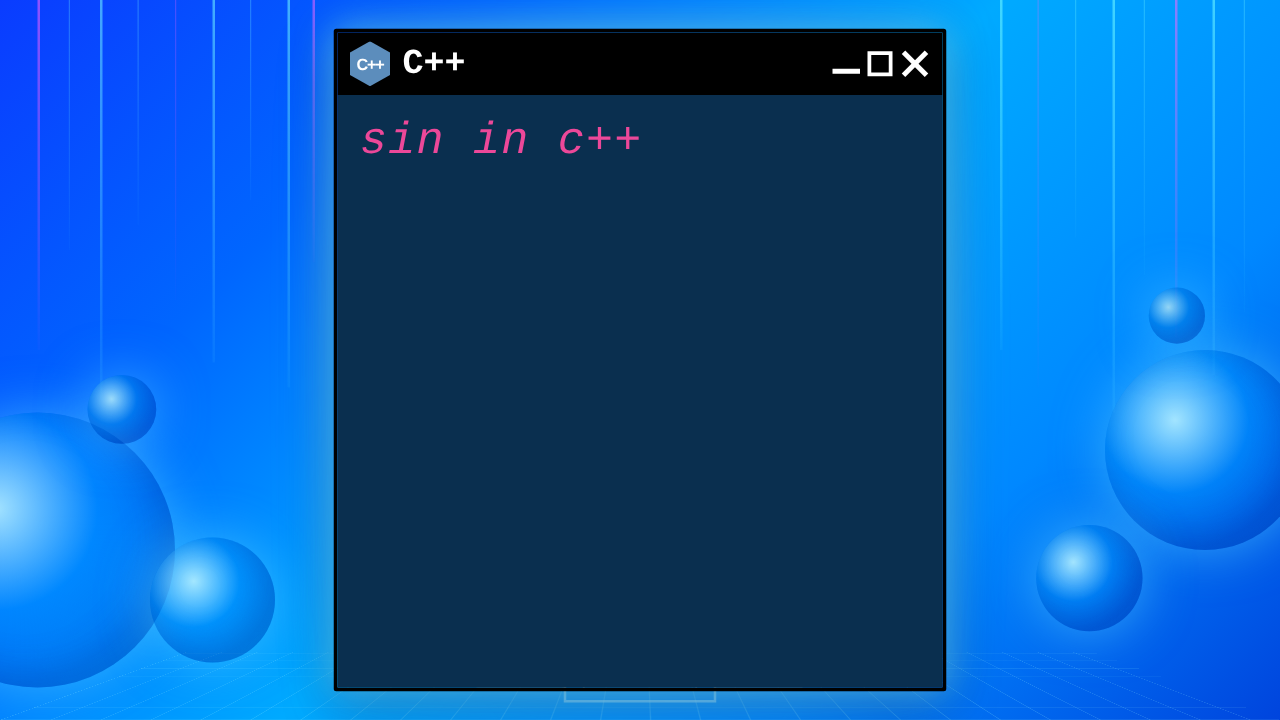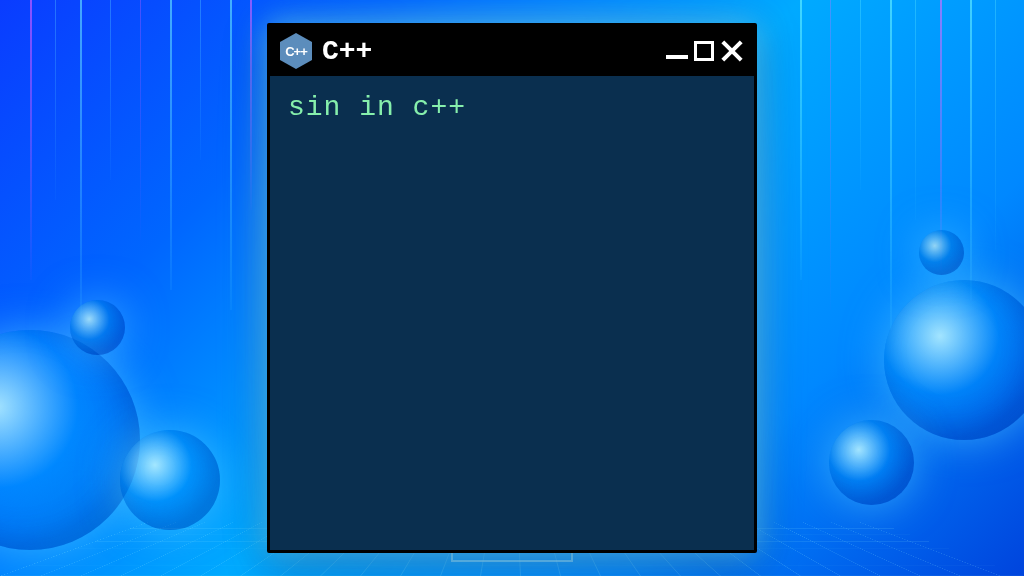--- a/index.html
+++ b/index.html
@@ -199,10 +199,11 @@
     }
     
     .terminal-text {
-      color: #86efac;
+      color: #ec4899;
       font-family: 'Consolas', 'Courier New', monospace;
-      font-size: 28px;
+      font-size: 36px;
       letter-spacing: 1px;
+      font-style: italic;
     }
   </style>
 </head>

